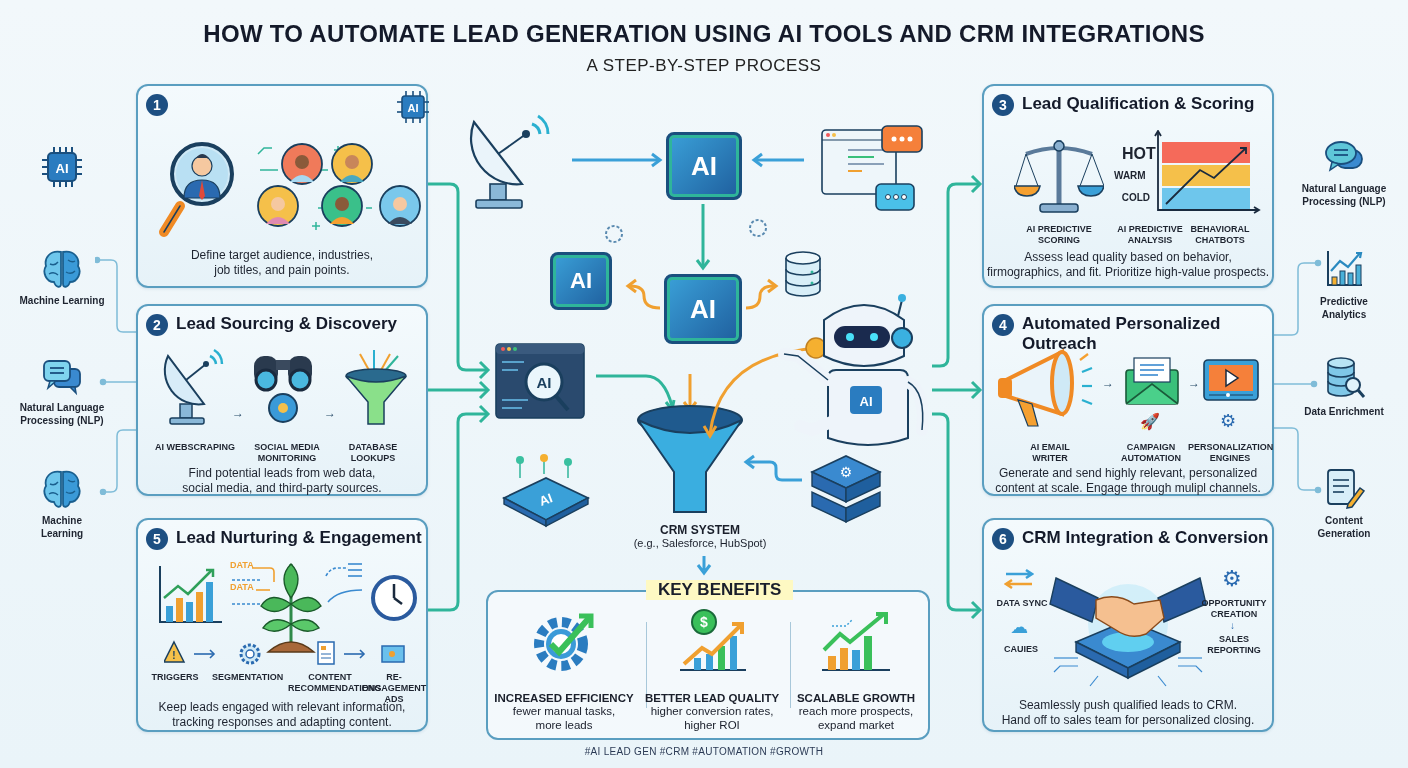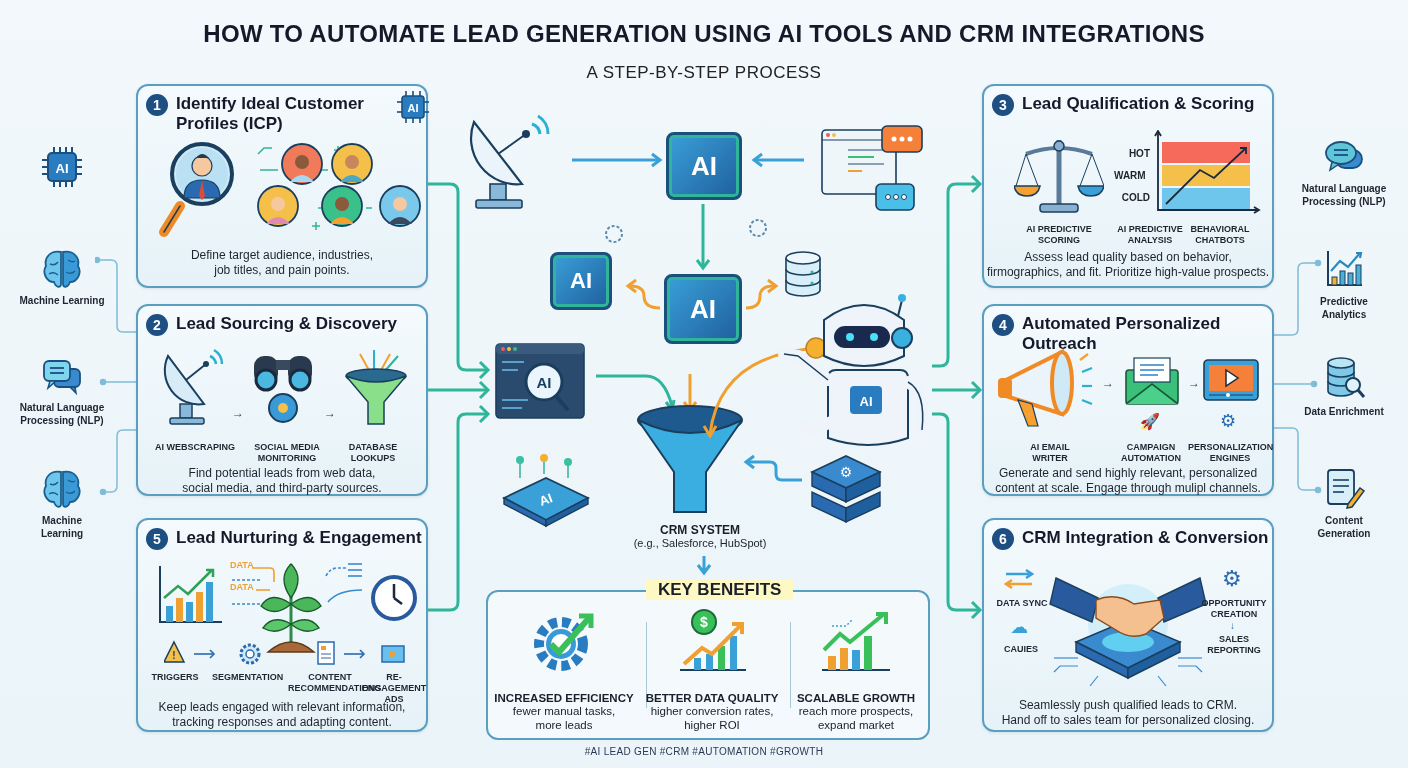--- a/index.html
+++ b/index.html
@@ -17,7 +17,7 @@
   }
   .subtitle {
     position: absolute; top: 56px; left: 0; width: 1408px;
-    text-align: center; font-size: 17px; color: #222; letter-spacing: 0.5px; margin-top: 7px;
+    text-align: center; font-size: 17px; color: #222; letter-spacing: 0.5px;
   }
   .card {
     position: absolute; border: 2px solid #5a9ec0; border-radius: 12px;

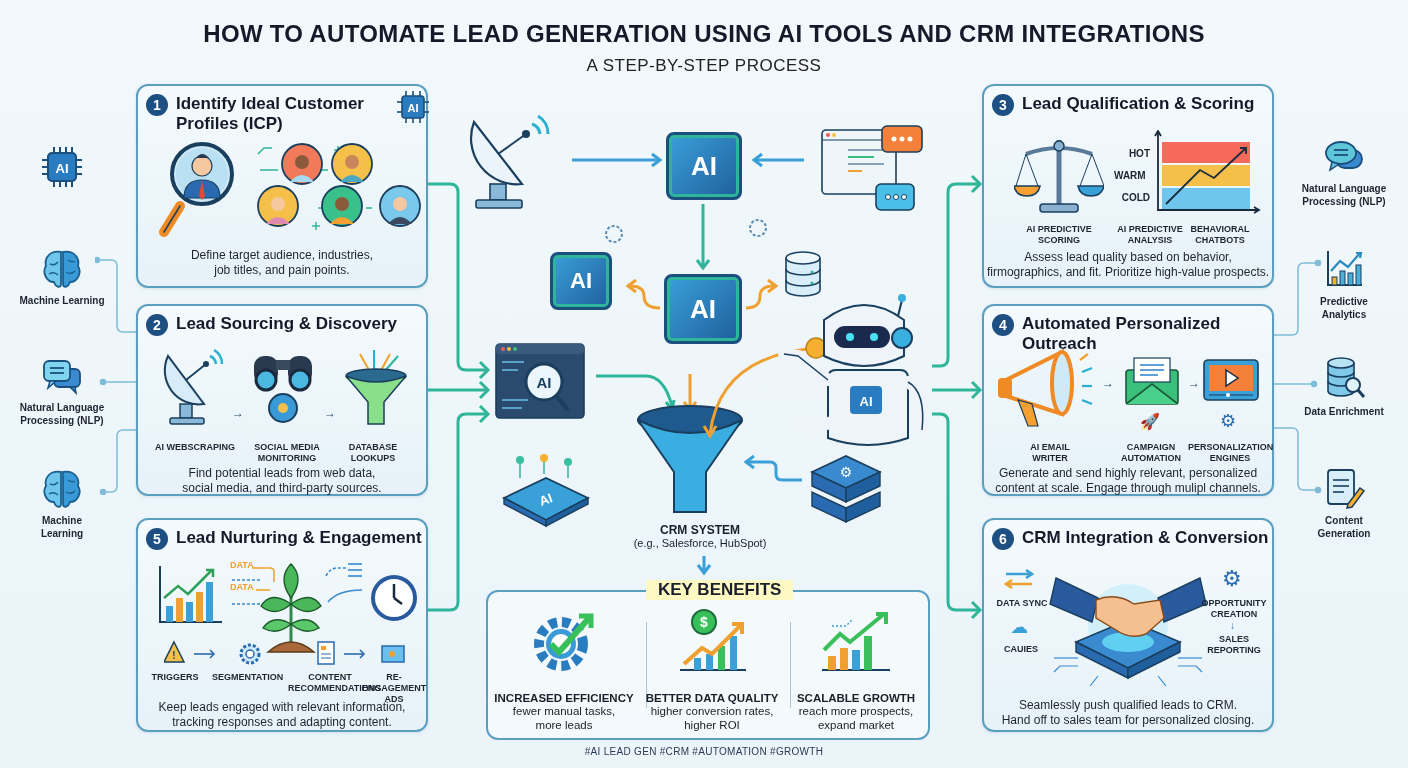--- a/index.html
+++ b/index.html
@@ -205,10 +205,6 @@
 <div class="card" style="left:136px; top:84px; width:292px; height:204px;">
   <div class="card-head">
     <div class="badge">1</div>
-    <div class="card-title">
-      <div>Identify Ideal Customer</div>
-      <div>Profiles (ICP)</div>
-    </div>
   </div>
   <svg style="position:absolute; left:258px; top:4px;" width="34" height="34" viewBox="0 0 34 34">
     <g stroke="#1a4f7e" stroke-width="1.6">

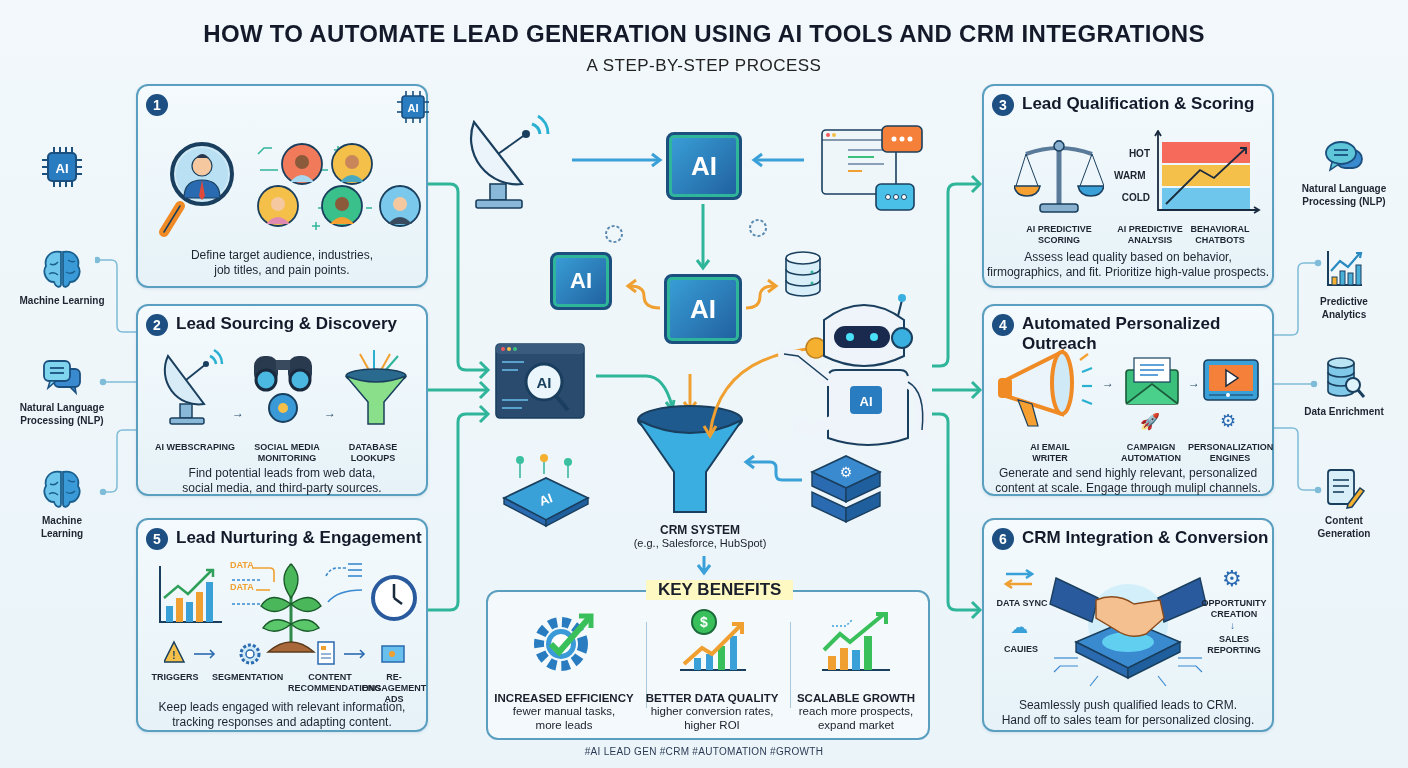--- a/index.html
+++ b/index.html
@@ -400,7 +400,7 @@
     <path d="M64 54 h26 q-2 10 -13 10 q-11 0 -13 -10 z" fill="#3aa0d8" stroke="#1a3f5e" stroke-width="1.5"></path>
     <rect x="26" y="72" width="38" height="8" rx="3" fill="#8ab0d0" stroke="#1a3f5e" stroke-width="1.5"></rect>
   </svg>
-  <div class="tool-label" style="left:138px; top:62px; width:28px; text-align:right; font-size:10px;">HOT</div>
+  <div class="tool-label" style="left:138px; top:62px; width:28px; text-align:right; font-size:16px;">HOT</div>
   <div class="tool-label" style="left:130px; top:84px; width:36px; text-align:left; font-size:10px;">WARM</div>
   <div class="tool-label" style="left:130px; top:106px; width:36px; text-align:right; font-size:10px;">COLD</div>
   <svg style="position:absolute; left:168px; top:44px;" width="116" height="88" viewBox="0 0 116 88">

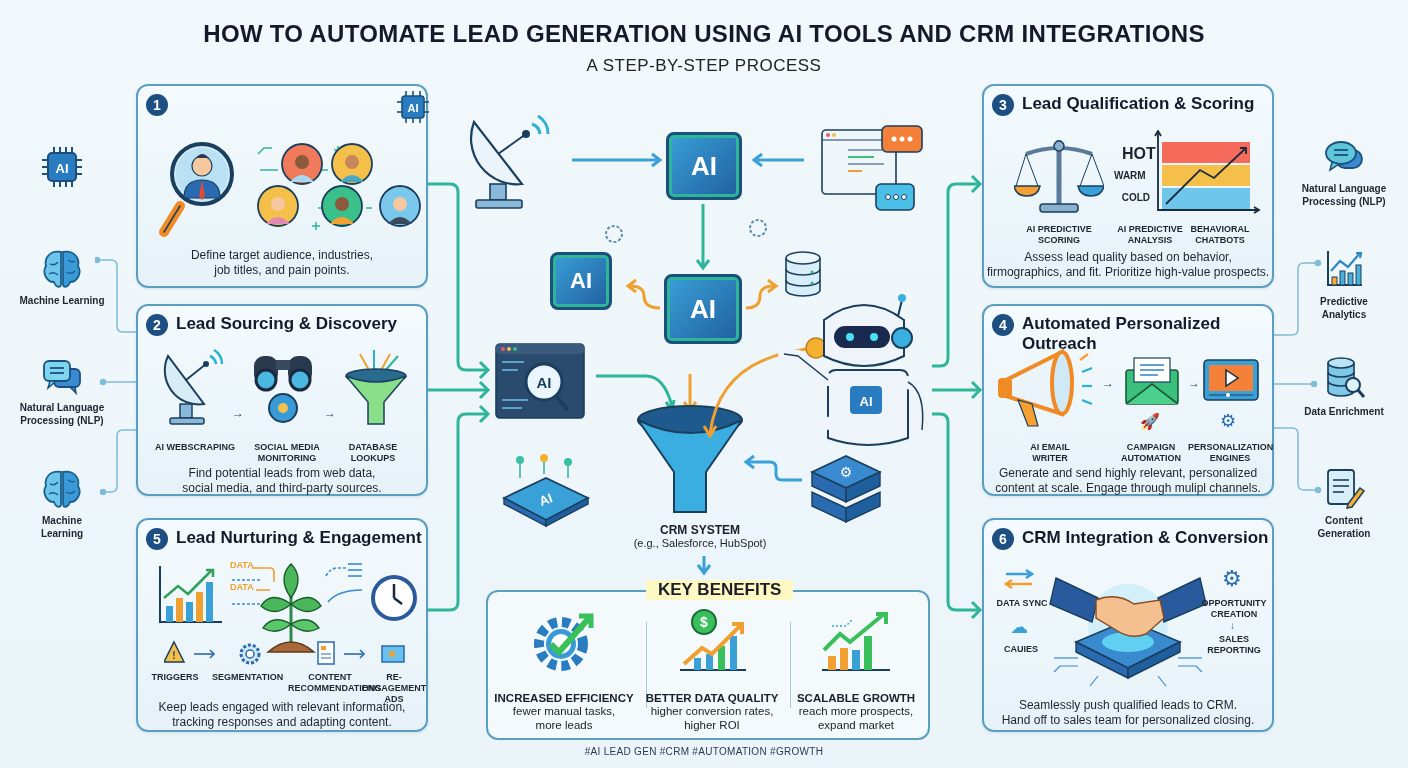--- a/index.html
+++ b/index.html
@@ -711,7 +711,7 @@
       <path d="M10 56 l18 -16 l10 6 l28 -28" stroke="#f0a030" stroke-width="4" fill="none"></path>
       <path d="M58 16 h10 v10" stroke="#f0a030" stroke-width="4" fill="none"></path>
     </svg>
-    <div class="benefit-title">BETTER DATA QUALITY</div>
+    <div class="benefit-title">BETTER LEAD QUALITY</div>
     <div class="benefit-desc">higher conversion rates,</div>
     <div class="benefit-desc">higher ROI</div>
   </div>

